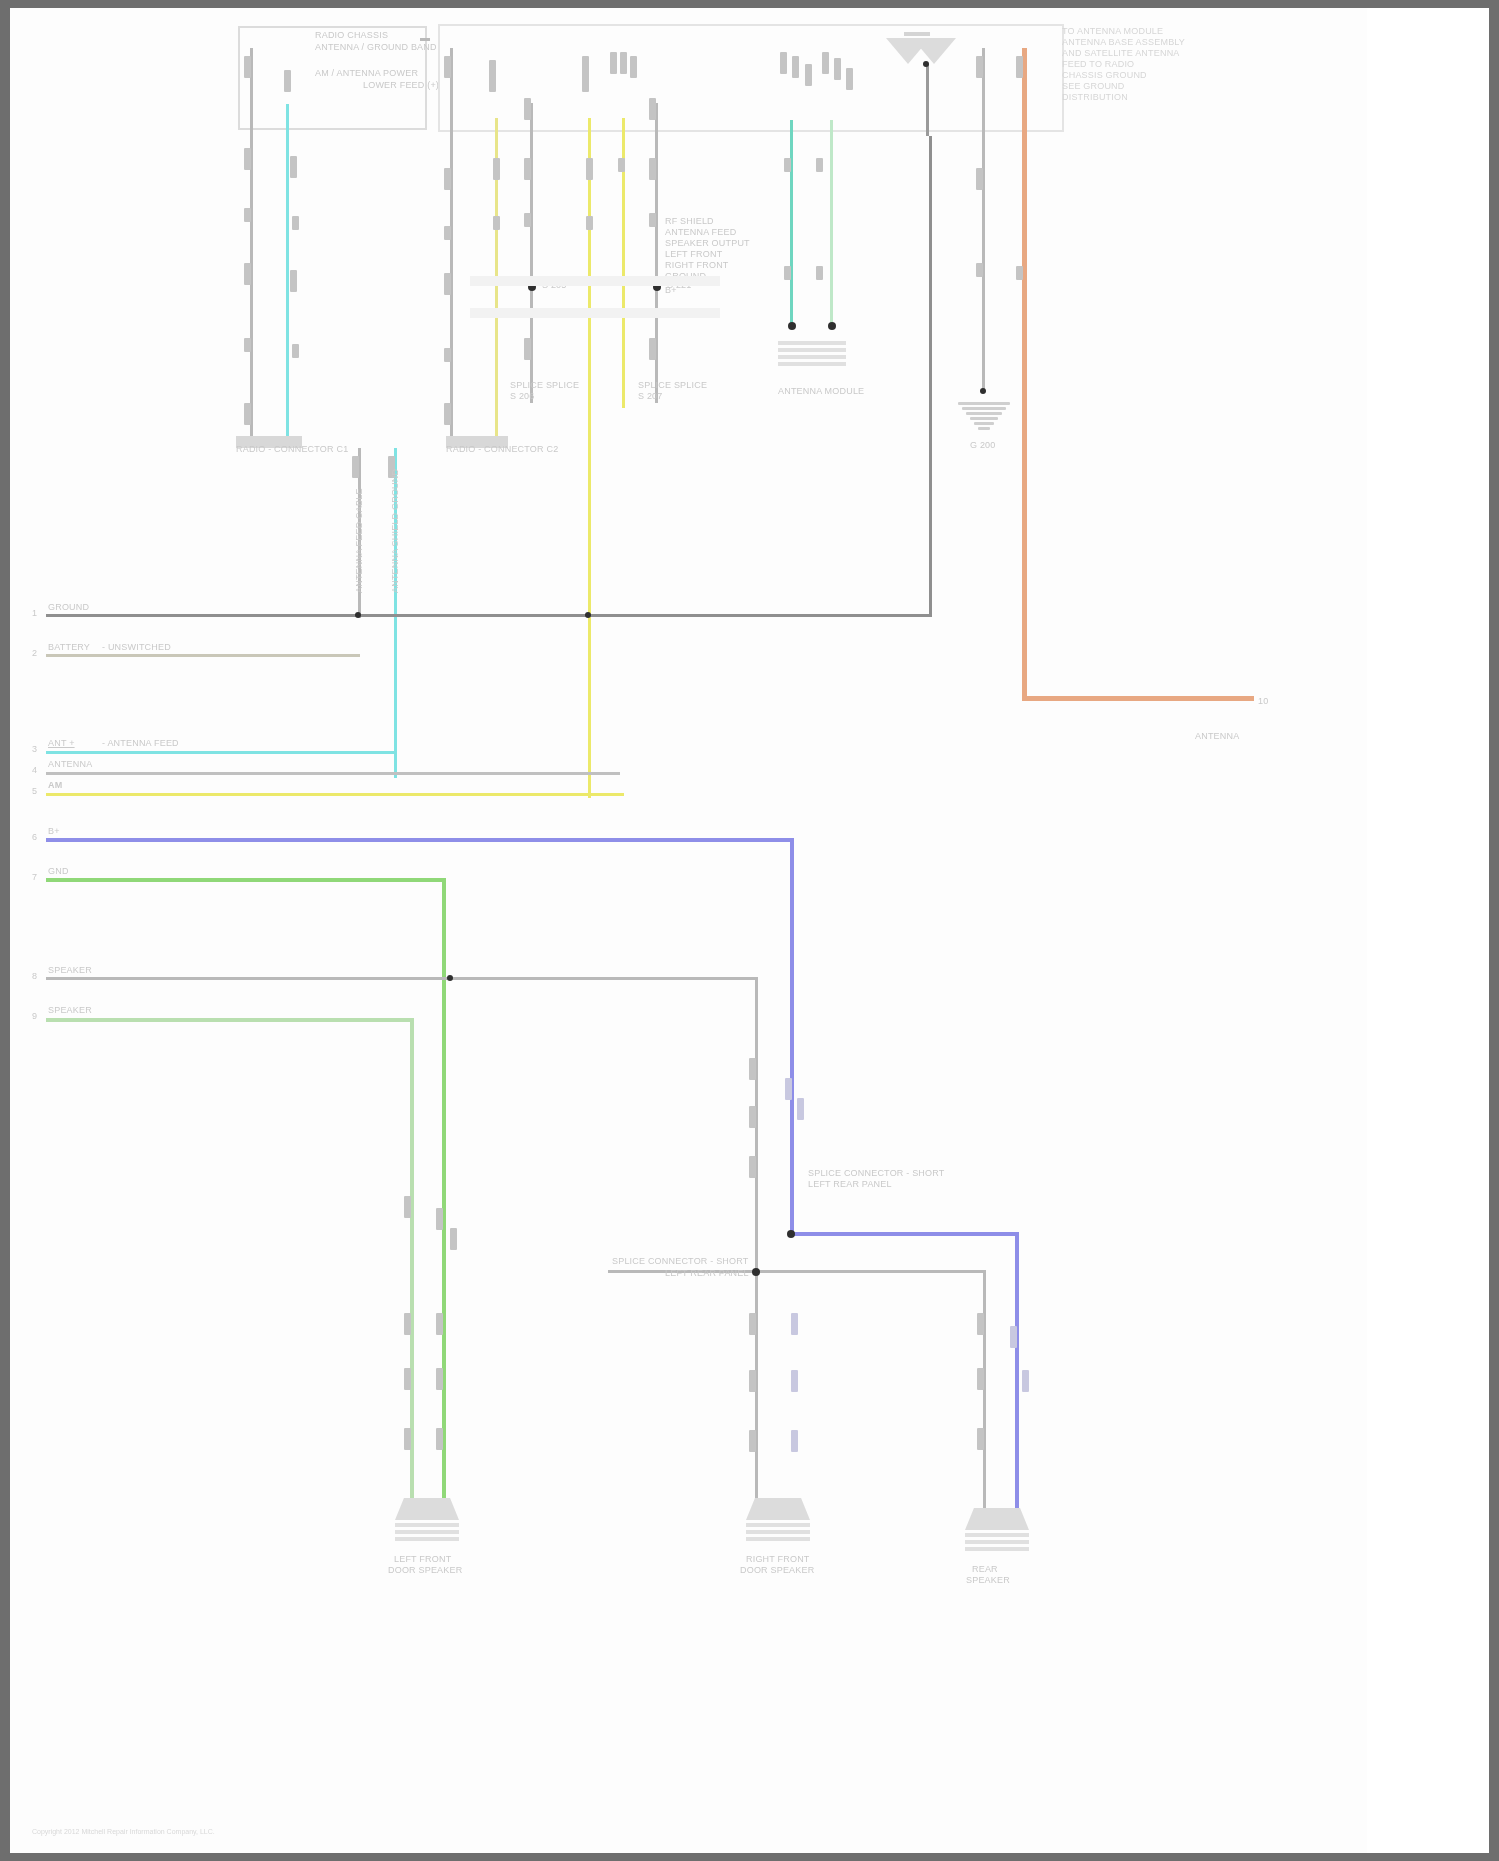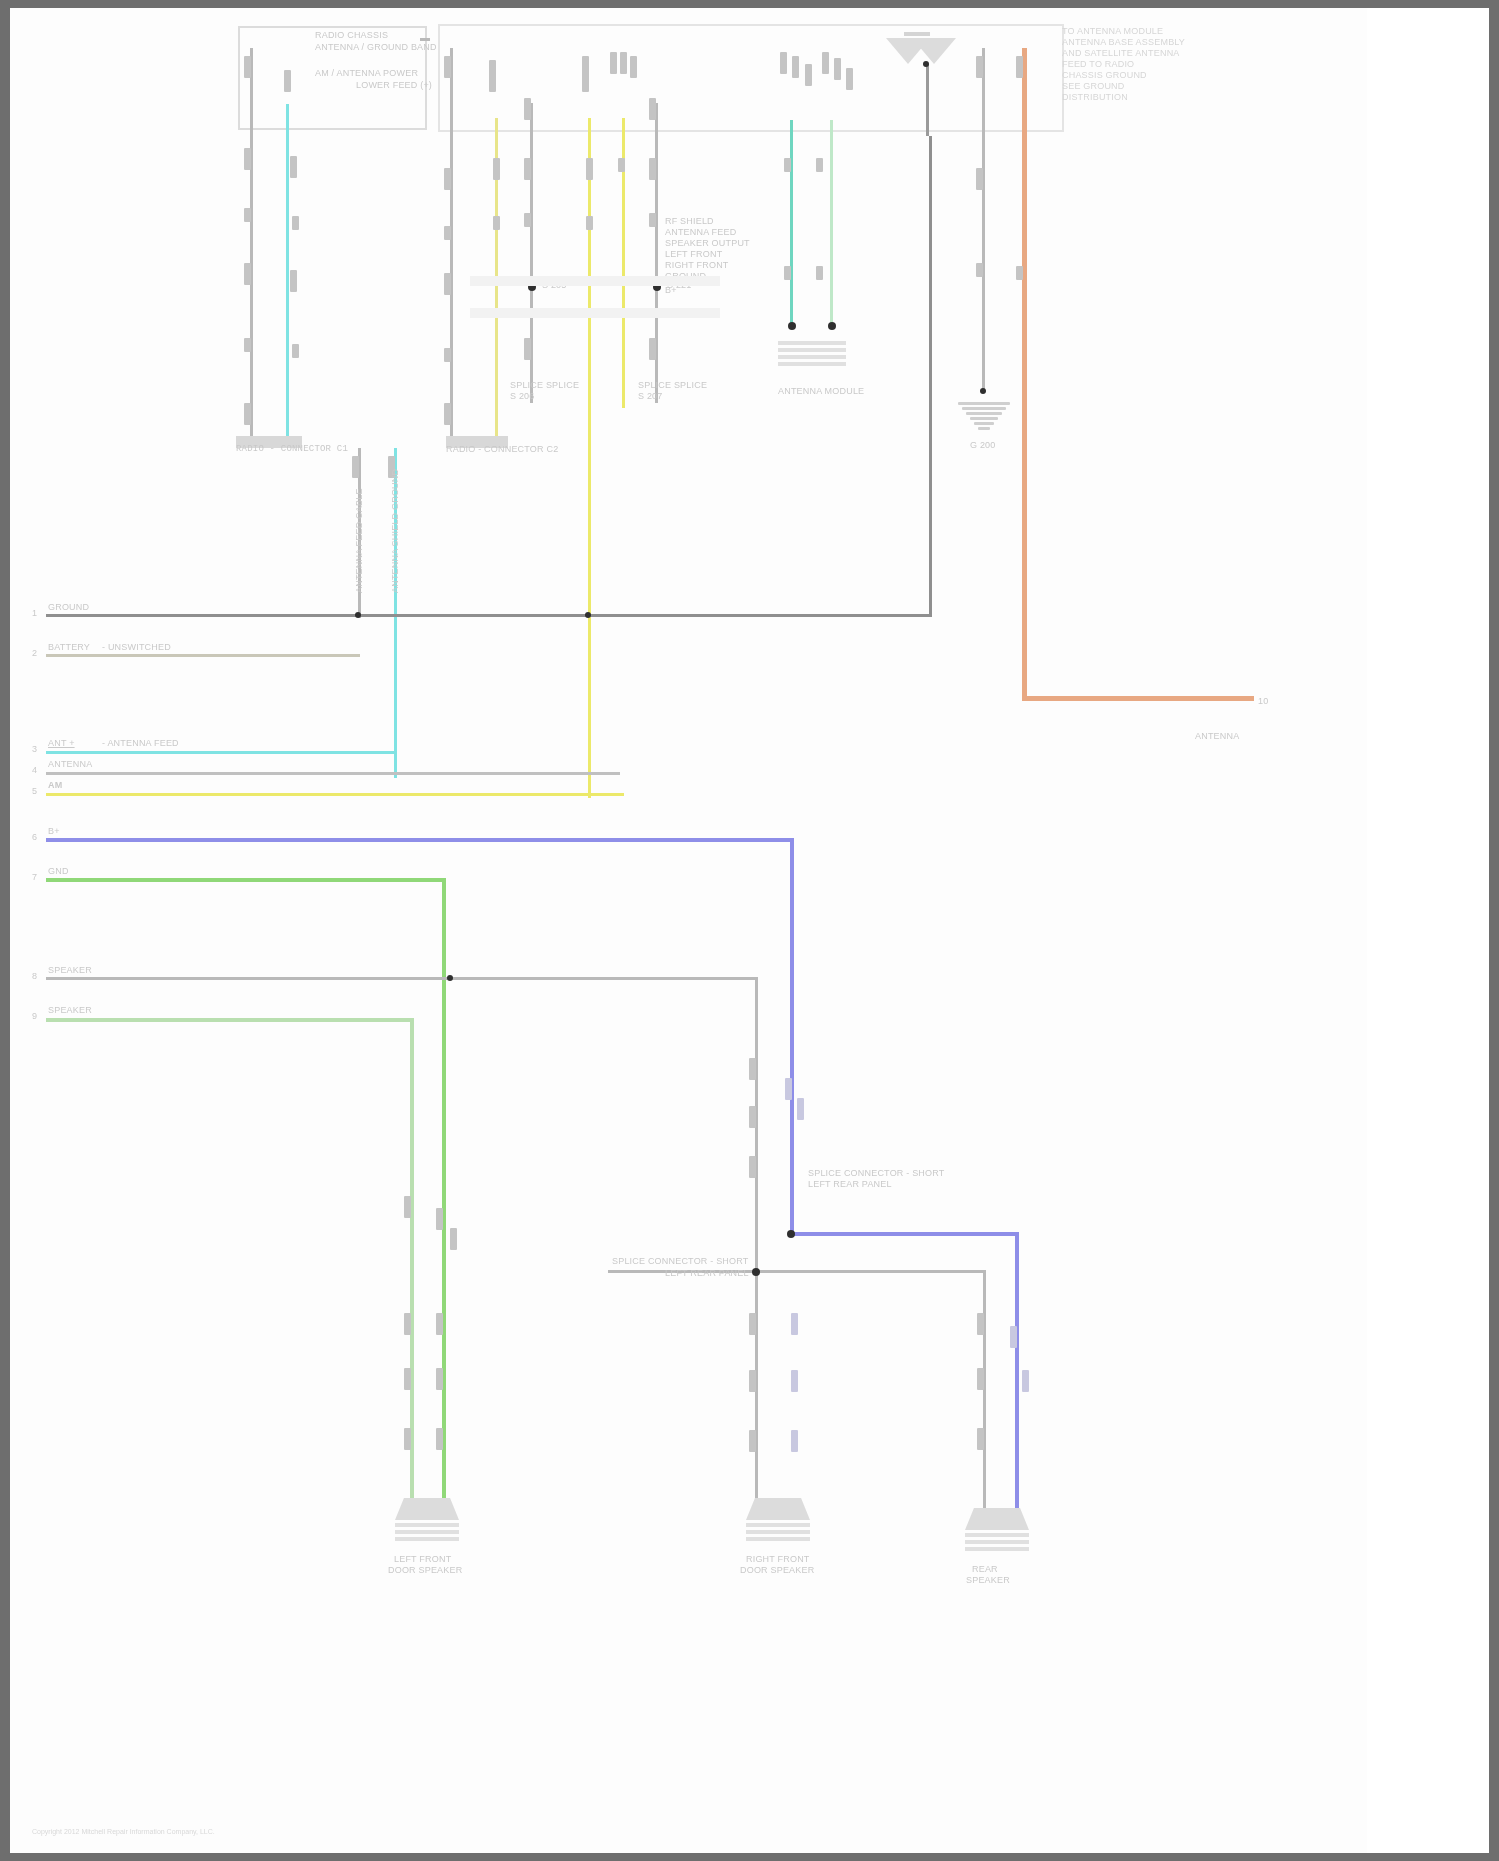--- a/index.html
+++ b/index.html
@@ -121,7 +121,7 @@
     <div class="lbl" style="left:305px;top:22px;">RADIO CHASSIS</div>
     <div class="lbl" style="left:305px;top:34px;">ANTENNA / GROUND BAND</div>
     <div class="lbl" style="left:305px;top:60px;">AM / ANTENNA POWER</div>
-    <div class="lbl" style="left:303px;top:72px;padding-left:43px;">LOWER FEED (+)</div>
+    <div class="lbl" style="left:310px;top:72px;padding-left:43px;">LOWER FEED (+)</div>
 
     <div class="wire h" style="left:410px;top:30px;width:10px;"></div>
 

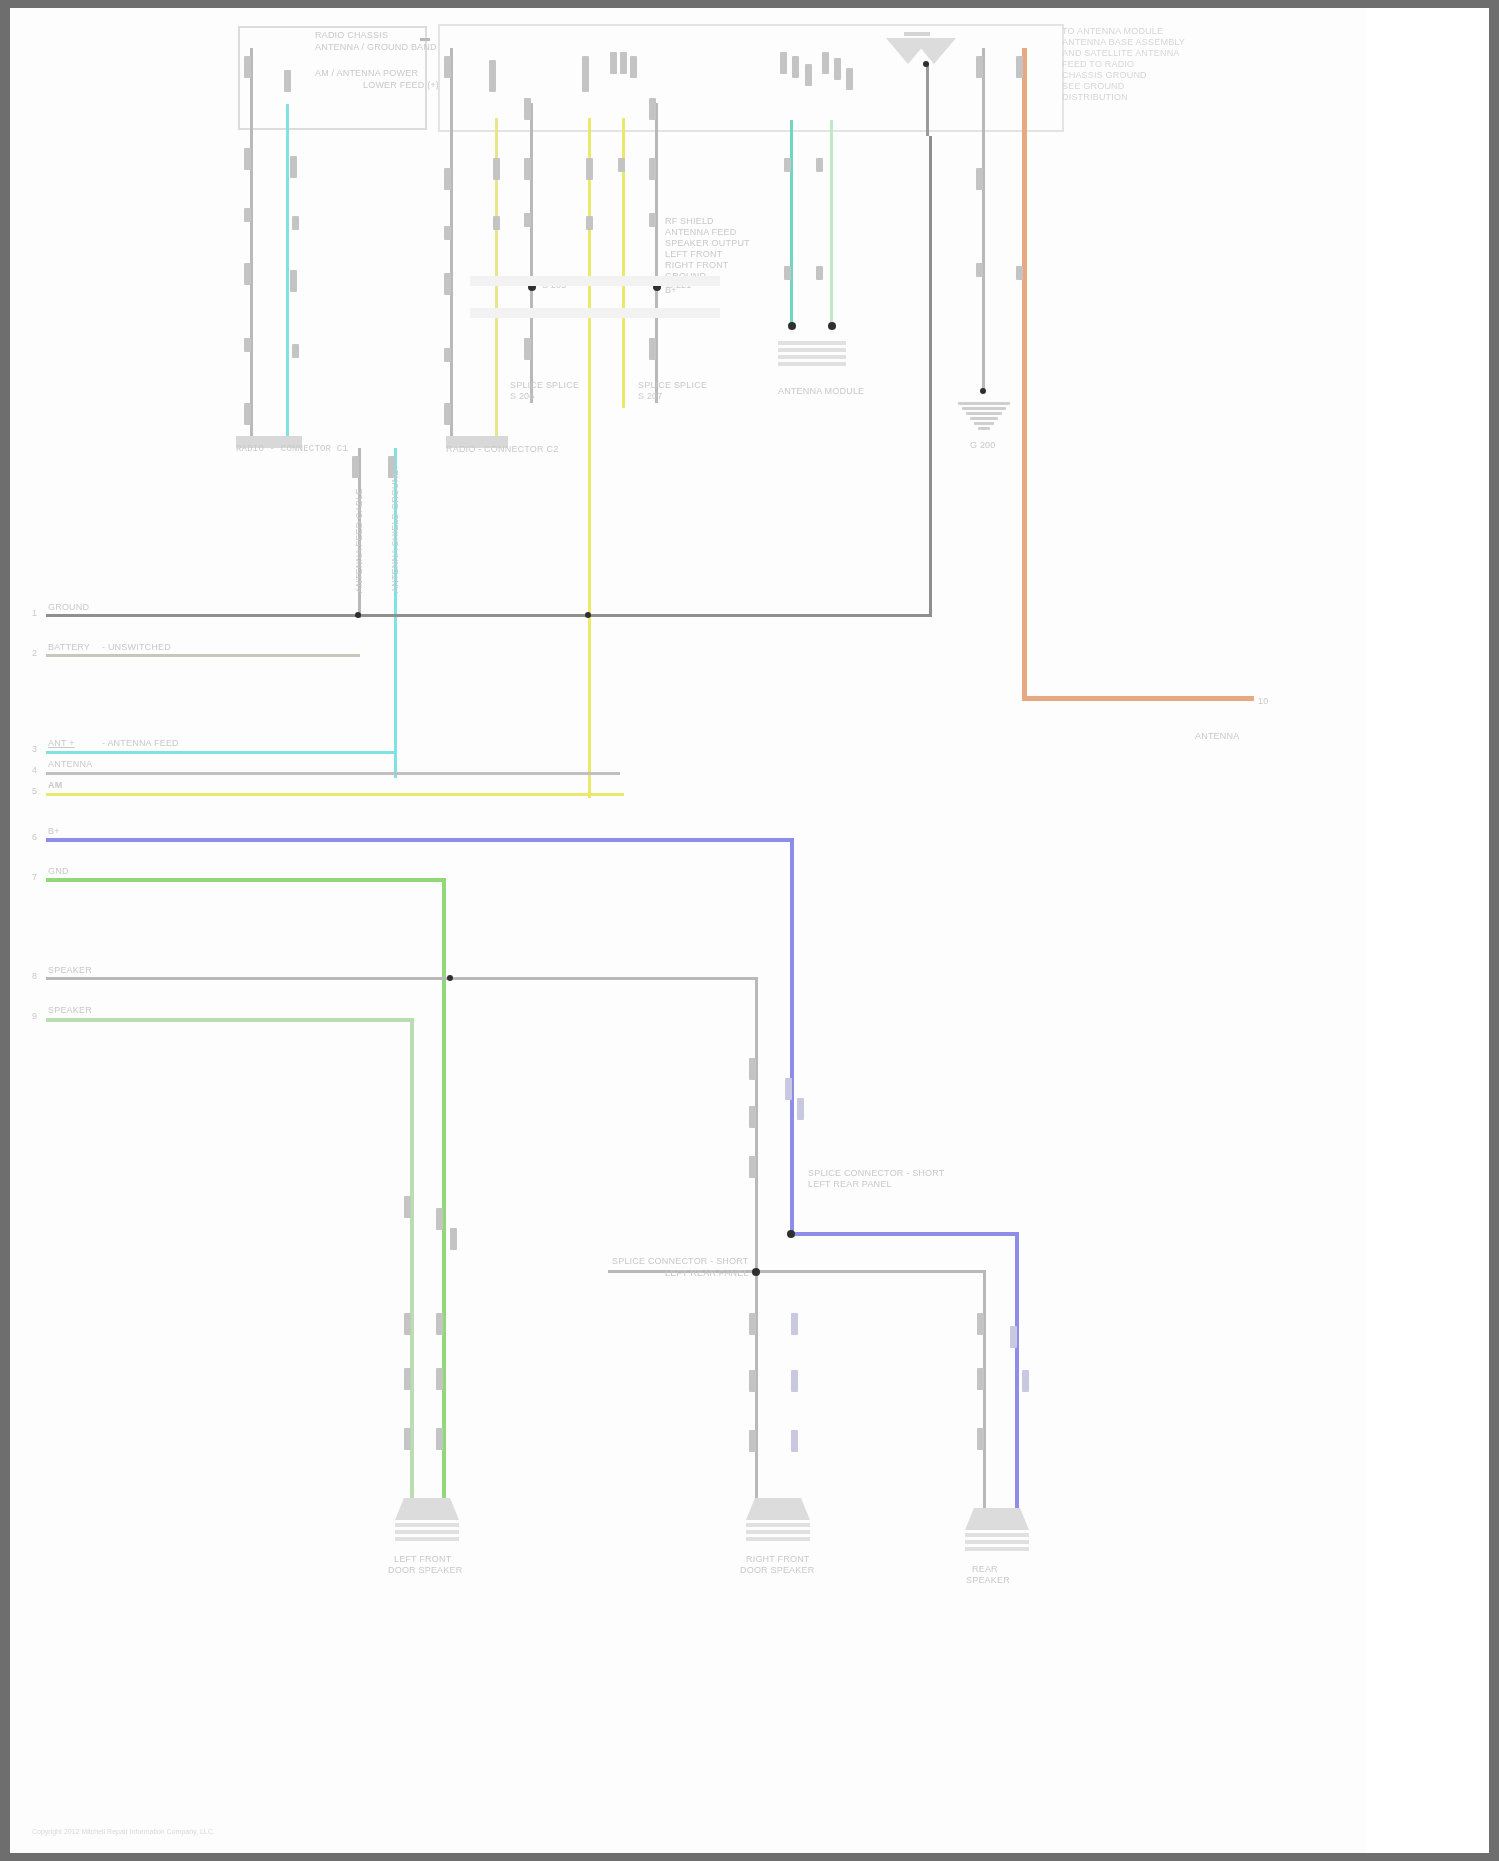--- a/index.html
+++ b/index.html
@@ -159,7 +159,7 @@
     <div class="pin sm" style="left:282px;top:336px;"></div>
 
     <div class="conn" style="left:226px;top:428px;width:66px;"></div>
-    <div class="lbl" style="left:226px;top:436px;font-family:Liberation Mono, monospace;">RADIO - CONNECTOR C1</div>
+    <div class="lbl" style="left:226px;top:436px;">RADIO - CONNECTOR C1</div>
 
     <div class="wire v" style="left:440px;top:40px;height:390px;"></div>
     <div class="pin" style="left:434px;top:48px;"></div>

